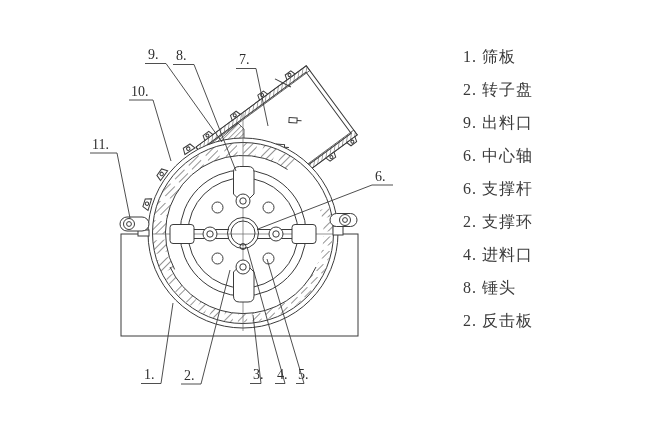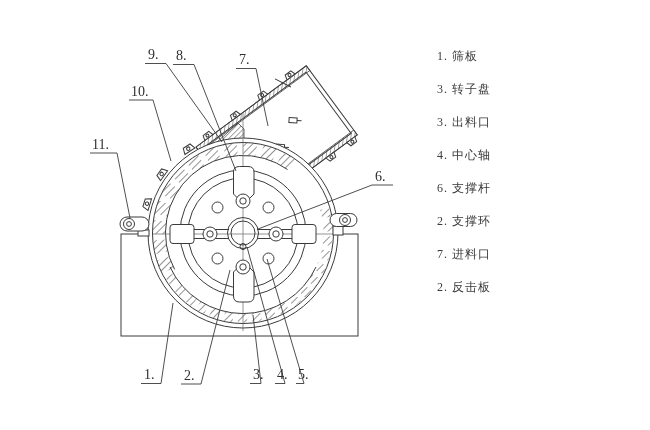--- a/index.html
+++ b/index.html
@@ -6,8 +6,8 @@
   .stage{position:relative;width:650px;height:430px;background:#ffffff;overflow:hidden;
          font-family:"Liberation Serif","DejaVu Serif",serif;}
   .diagram-svg{position:absolute;left:0;top:0;}
-  .legend{position:absolute;left:437px;top:40px;list-style:none;margin:0;padding:0;
-          font-size:12px;line-height:33px;color:#3a3a3a;letter-spacing:1px;}
+  .legend{position:absolute;left:463px;top:40px;list-style:none;margin:0;padding:0;
+          font-size:16px;line-height:33px;color:#3a3a3a;letter-spacing:1px;}
   .legend li{height:33px;white-space:nowrap;}
   .callout{font-size:14px;fill:#2e2e2e;}
   .ln{stroke:#3b3b3b;stroke-width:1;fill:none;}

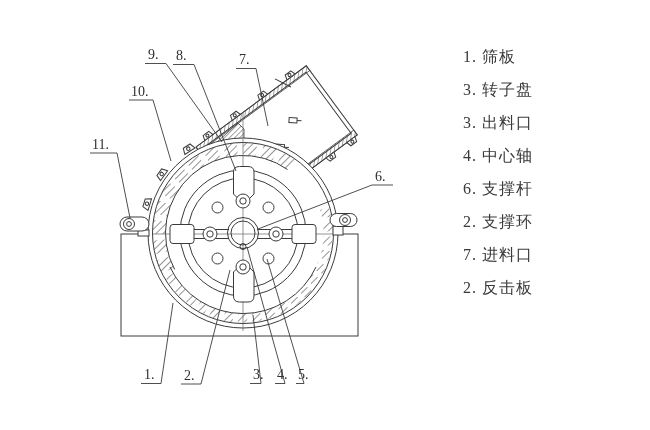--- a/index.html
+++ b/index.html
@@ -194,7 +194,7 @@
 
   <ul class="legend">
     <li>1. 筛板</li>
-    <li>3. 转子盘</li>
+    <li>2. 转子盘</li>
     <li>3. 出料口</li>
     <li>4. 中心轴</li>
     <li>6. 支撑杆</li>

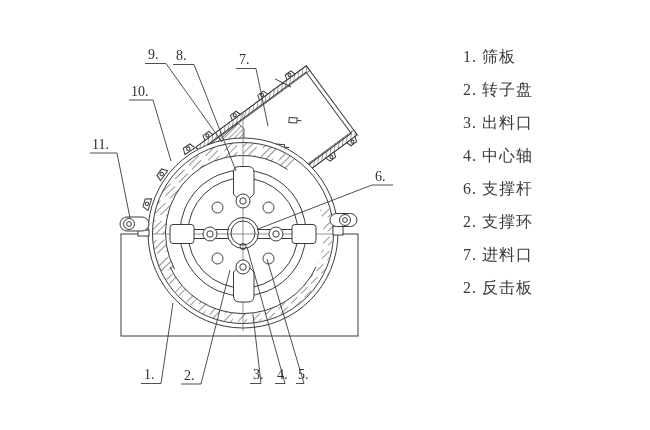--- a/index.html
+++ b/index.html
@@ -195,7 +195,7 @@
   <ul class="legend">
     <li>1. 筛板</li>
     <li>2. 转子盘</li>
-    <li>3. 出料口</li>
+    <li>9. 出料口</li>
     <li>4. 中心轴</li>
     <li>6. 支撑杆</li>
     <li>2. 支撑环</li>

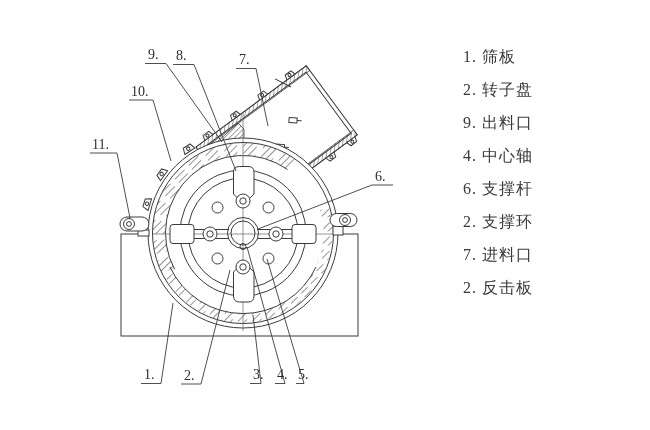--- a/index.html
+++ b/index.html
@@ -196,7 +196,7 @@
     <li>1. 筛板</li>
     <li>2. 转子盘</li>
     <li>9. 出料口</li>
-    <li>4. 中心轴</li>
+    <li>6. 中心轴</li>
     <li>6. 支撑杆</li>
     <li>2. 支撑环</li>
     <li>7. 进料口</li>

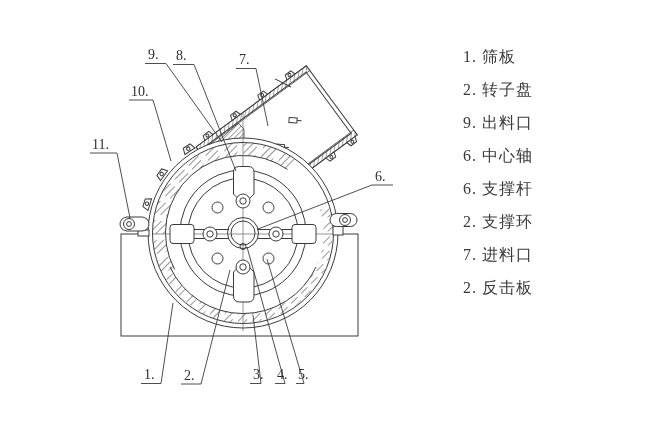--- a/index.html
+++ b/index.html
@@ -199,7 +199,7 @@
     <li>6. 中心轴</li>
     <li>6. 支撑杆</li>
     <li>2. 支撑环</li>
-    <li>7. 进料口</li>
+    <li>4. 进料口</li>
     <li>2. 反击板</li>
   </ul>
 

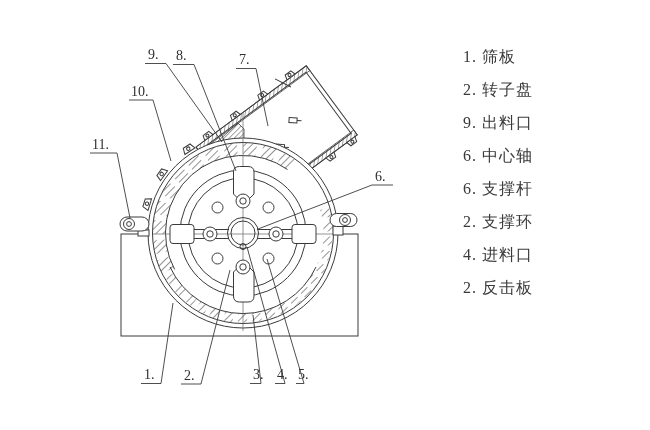--- a/index.html
+++ b/index.html
@@ -200,6 +200,7 @@
     <li>6. 支撑杆</li>
     <li>2. 支撑环</li>
     <li>4. 进料口</li>
+    <li>8. 锤头</li>
     <li>2. 反击板</li>
   </ul>
 

